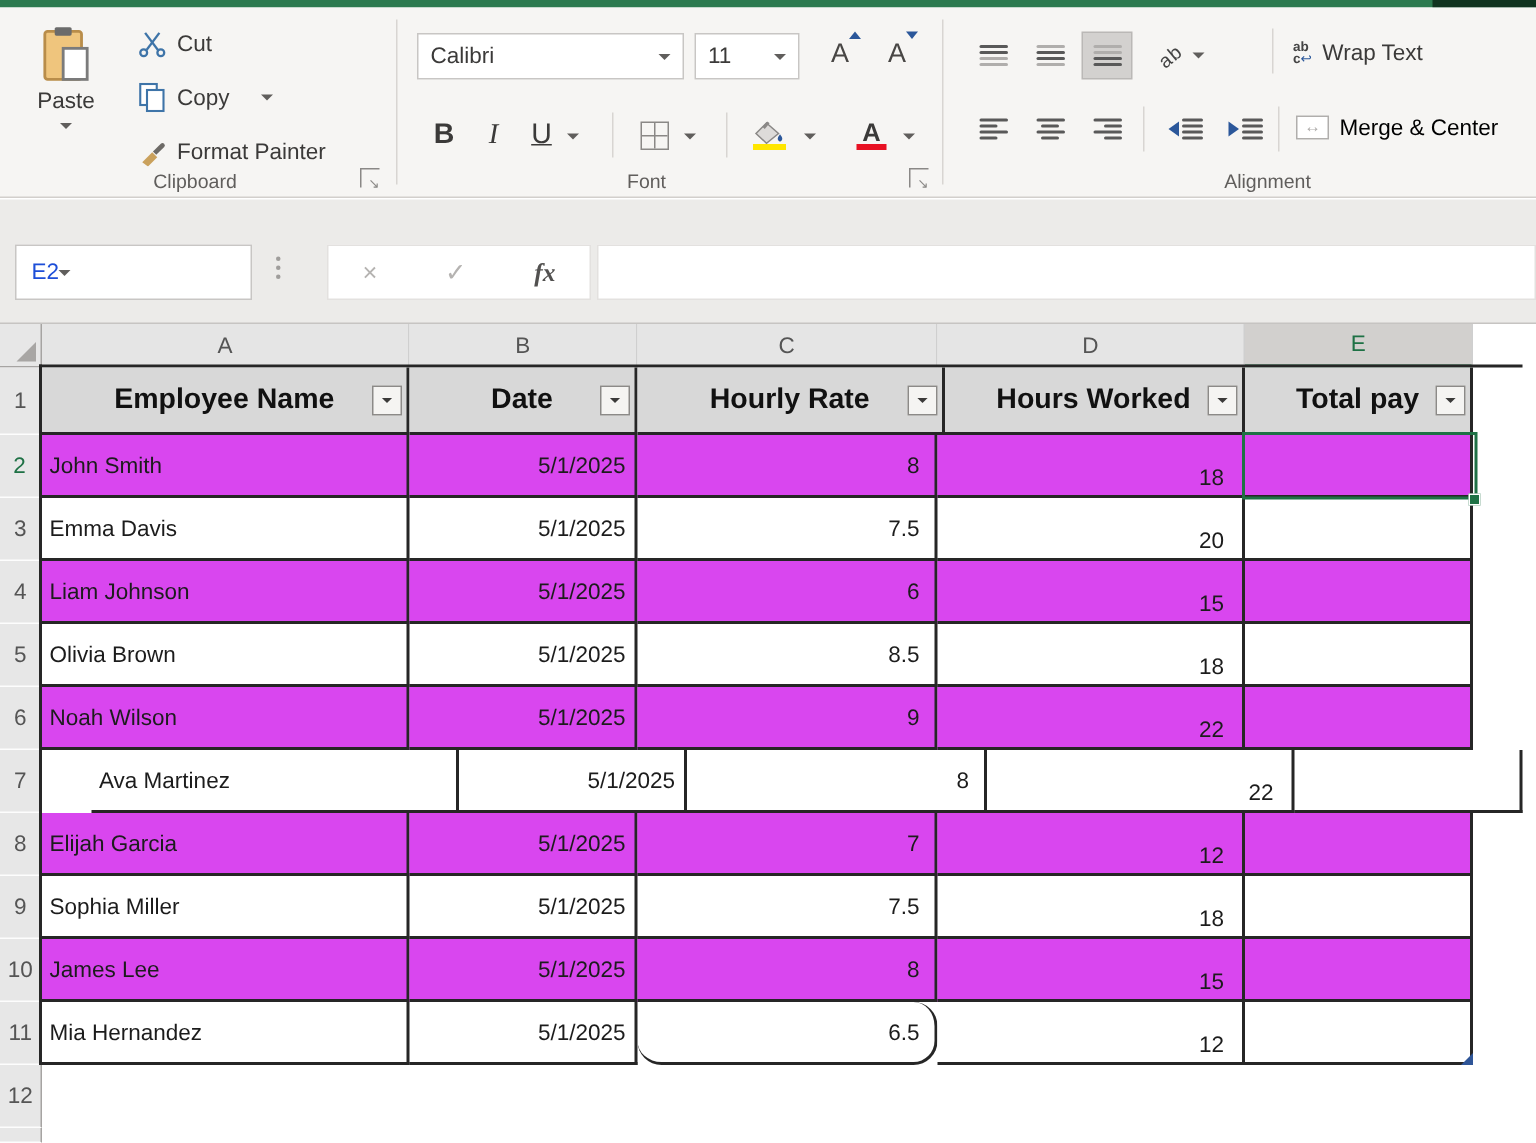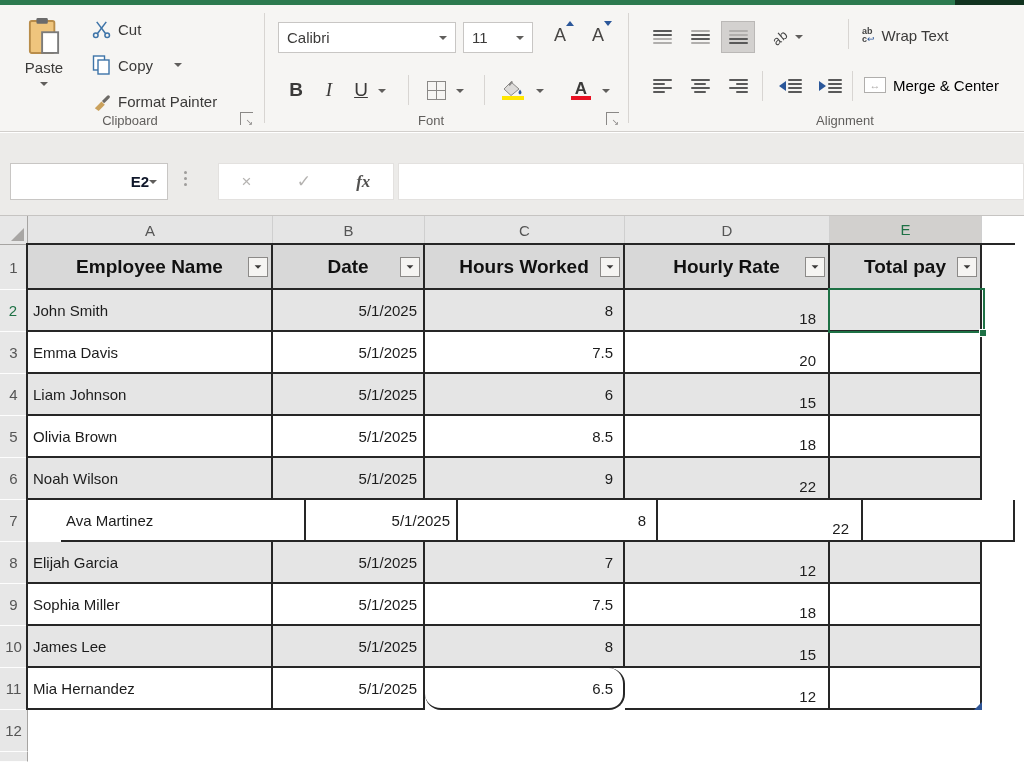--- a/index.html
+++ b/index.html
@@ -67,8 +67,8 @@
   
   #fbar { left:0; top:133px; width:1024px; height:83px; background:#ecebe9; border-bottom:1px solid #c6c4c2; }
   .fbox { position:absolute; top:30px; height:37px; background:#fff; display:flex; align-items:center; }
-  #name-box { left:10px; width:158px; border:1px solid #c8c6c4; padding:0 10px; justify-content:flex-end;
-    font-size:15px; color:#0f172a;font-weight:bold; }
+  #name-box { left:10px; width:158px; border:1px solid #c8c6c4; padding:0 10px; justify-content:flex-start;
+    font-size:15px; color:#1d4ed8; }
   #grip { left:184px; top:38px; display:flex; flex-direction:column; gap:3px; }
   #grip i { width:3px; height:3px; border-radius:50%; background:#9f9d9b; }
   #fx-box { left:218px; width:176px; border:1px solid #e3e1df; justify-content:space-around; }

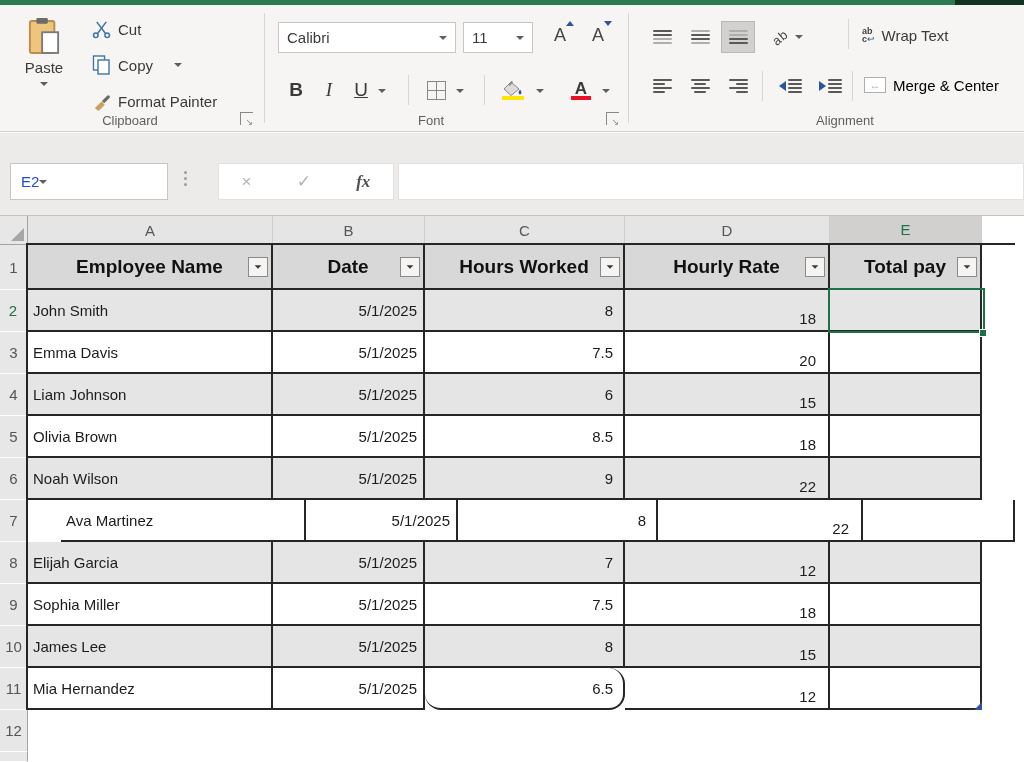--- a/index.html
+++ b/index.html
@@ -348,14 +348,14 @@
             <span class="dd"></span>
           </span>
         </div>
-        <div class="th" style="width: 200px;">
-          <span>Hours Worked</span>
+        <div class="th" style="width: 205px;">
+          <span>Hourly Rate</span>
           <span class="filterbtn">
             <span class="dd"></span>
           </span>
         </div>
-        <div class="th" style="width: 205px;">
-          <span>Hourly Rate</span>
+        <div class="th" style="width: 200px;">
+          <span>Hours Worked</span>
           <span class="filterbtn">
             <span class="dd"></span>
           </span>

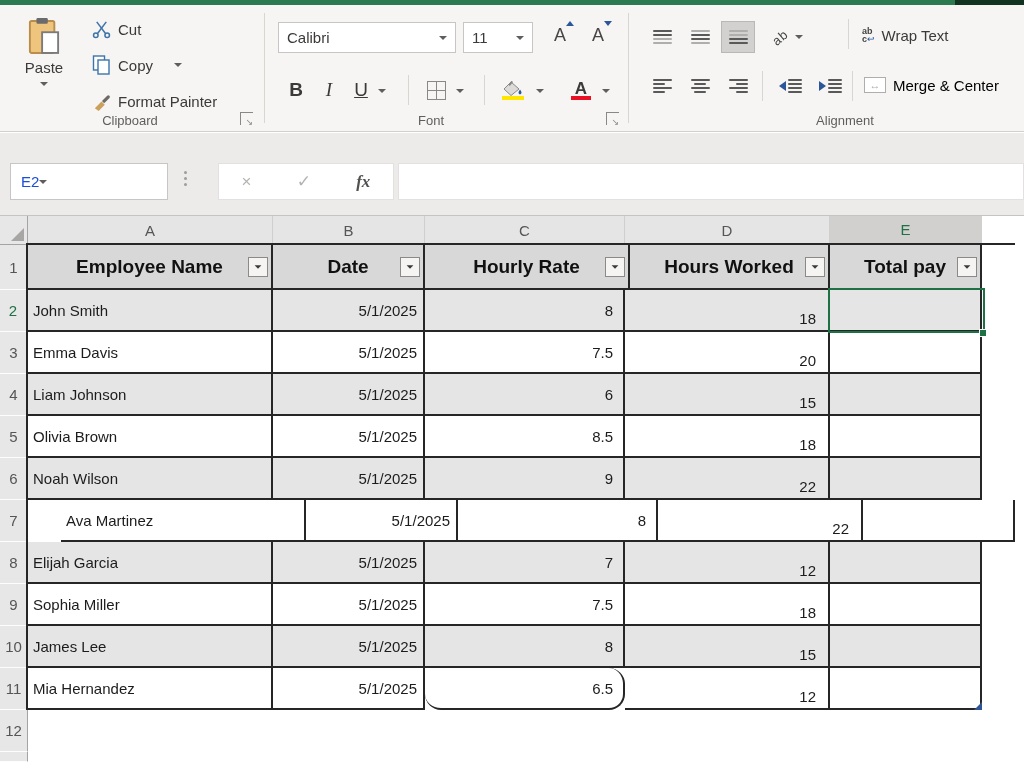--- a/index.html
+++ b/index.html
@@ -101,7 +101,7 @@
   .filterbtn .dd { border-top-color:#3b3a39; transform:scale(.85); }
   .td { height:42px; border-right:2px solid #262626; border-bottom:2px solid #262626;
     display:flex; align-items:center; font-size:15px; color:#1c1c1c; overflow:hidden; white-space:nowrap; }
-  .tr.band .td { background:#e5e5e5; }
+  .tr.band .td { background:#d946ef; }
   .c0 { justify-content:flex-start; padding-left:5px; }
   .c1 { justify-content:flex-end; padding-right:6px; }
   .c2 { justify-content:flex-end; padding-right:10px; }

